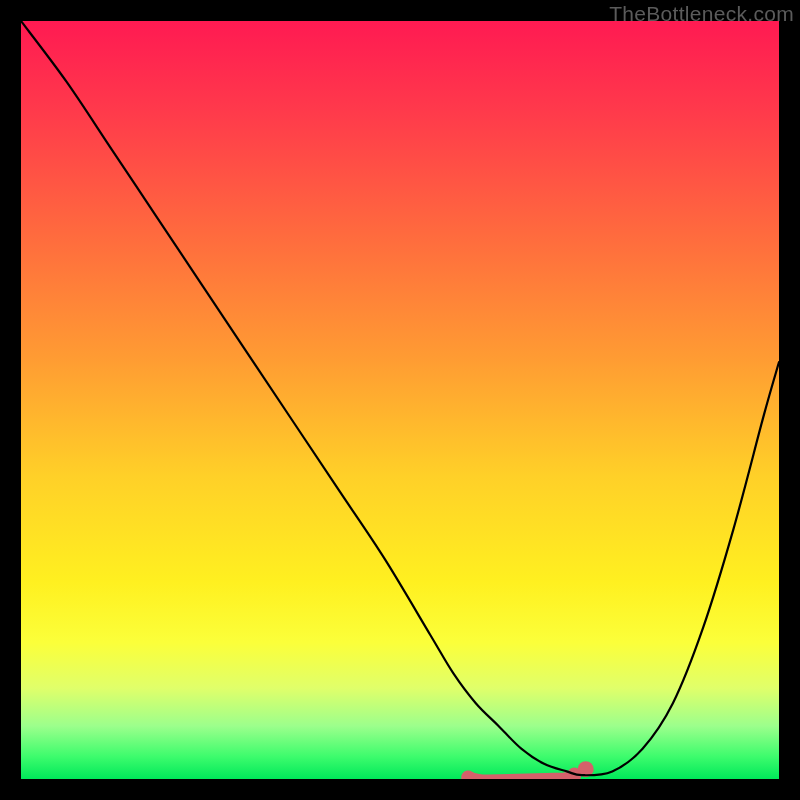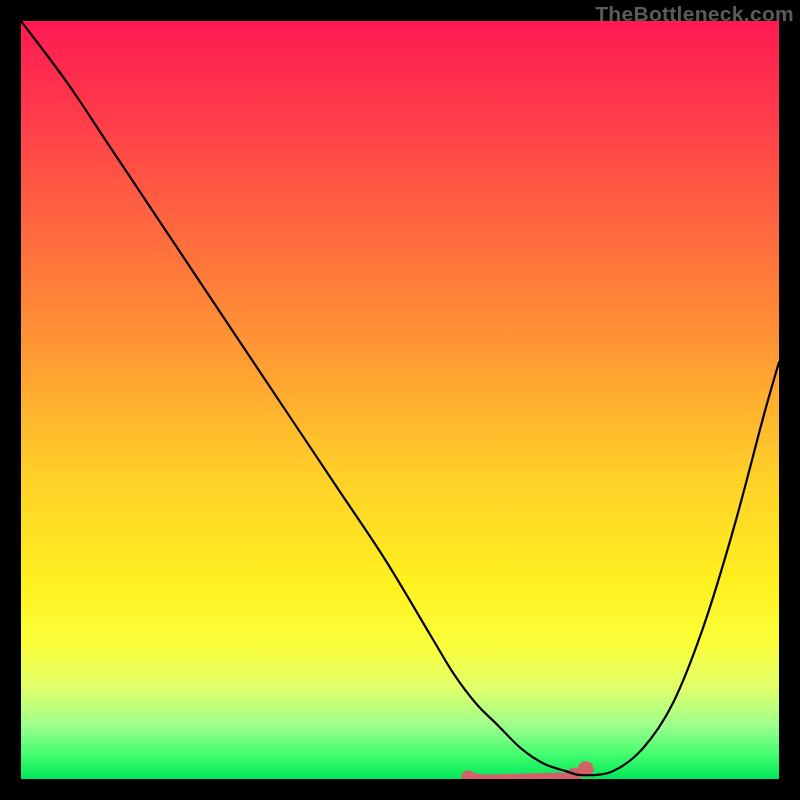--- a/index.html
+++ b/index.html
@@ -61,7 +61,7 @@
     right: 6px;
     color: #5b5b5b;
     font-size: 21px;
-    font-weight: 700;
+    font-weight: 400;
     letter-spacing: 0.3px;
   }
 </style>

